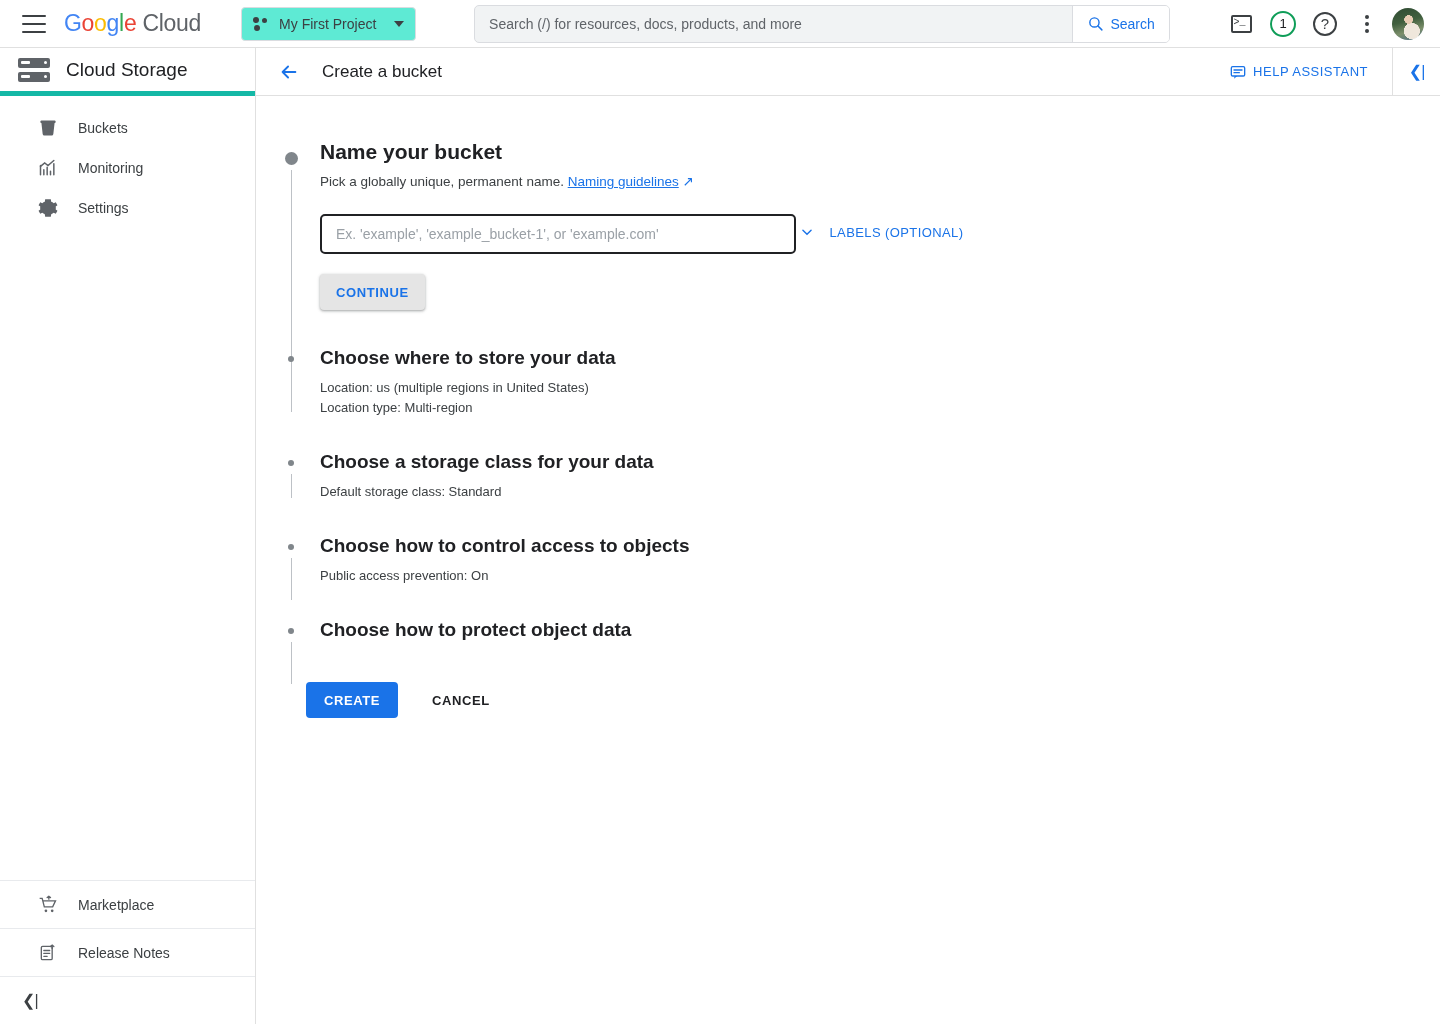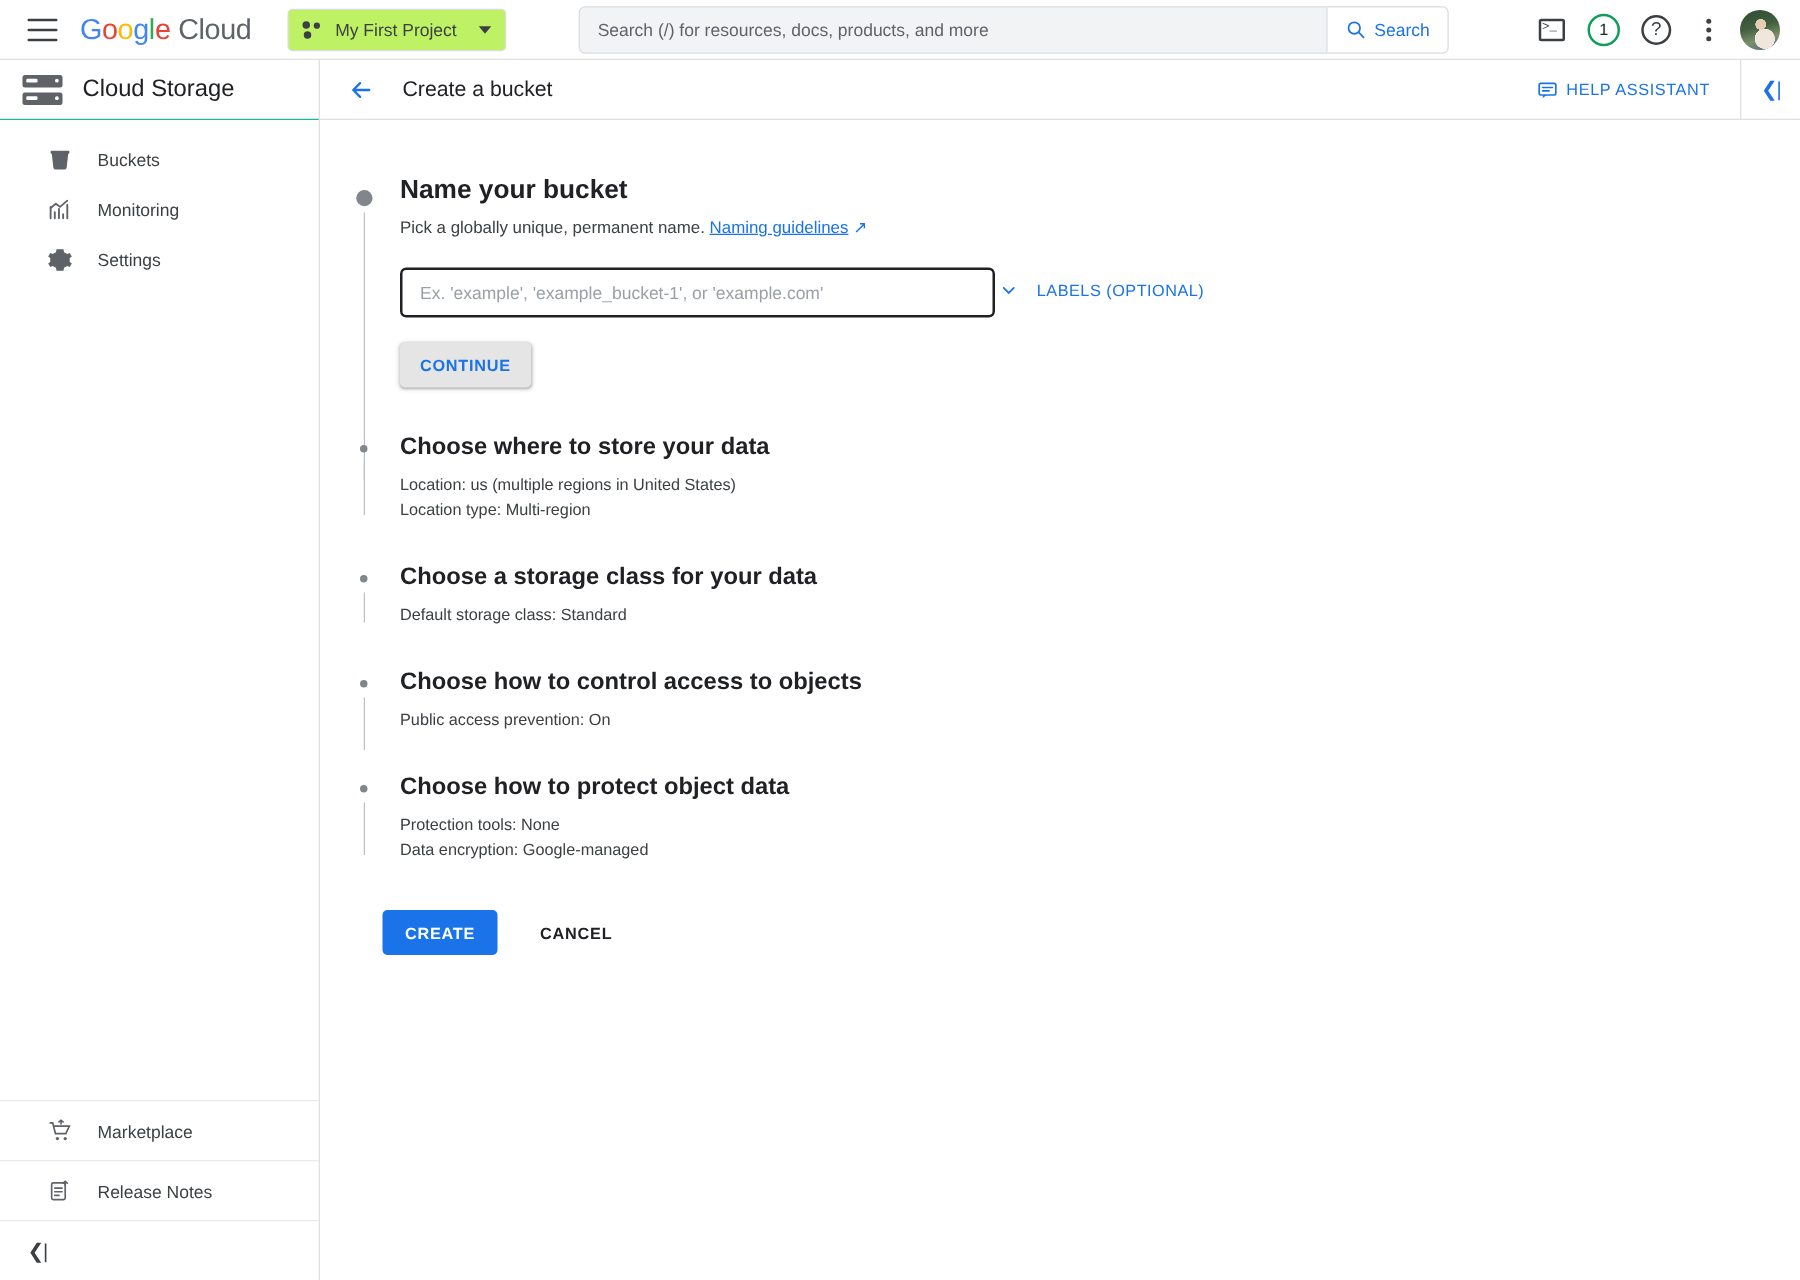--- a/index.html
+++ b/index.html
@@ -33,11 +33,11 @@
   .gclogo .gray { color: #5f6368; }
 
   .project-select {
-    margin-left: 29px;
+    margin-left: 40px;
     height: 34px; min-width: 175px;
     border: 1px solid #dadce0; border-radius: 4px;
     display: flex; align-items: center; gap: 9px;
-    padding: 0 11px; cursor: pointer; background: #bef264;
+    padding: 0 11px; cursor: pointer; background: #5eead4;
   }
   .proj-dots { position: relative; width: 17px; height: 14px; flex: 0 0 17px; }
   .proj-dots i { position: absolute; background: #3c4043; border-radius: 50%; display: block; }

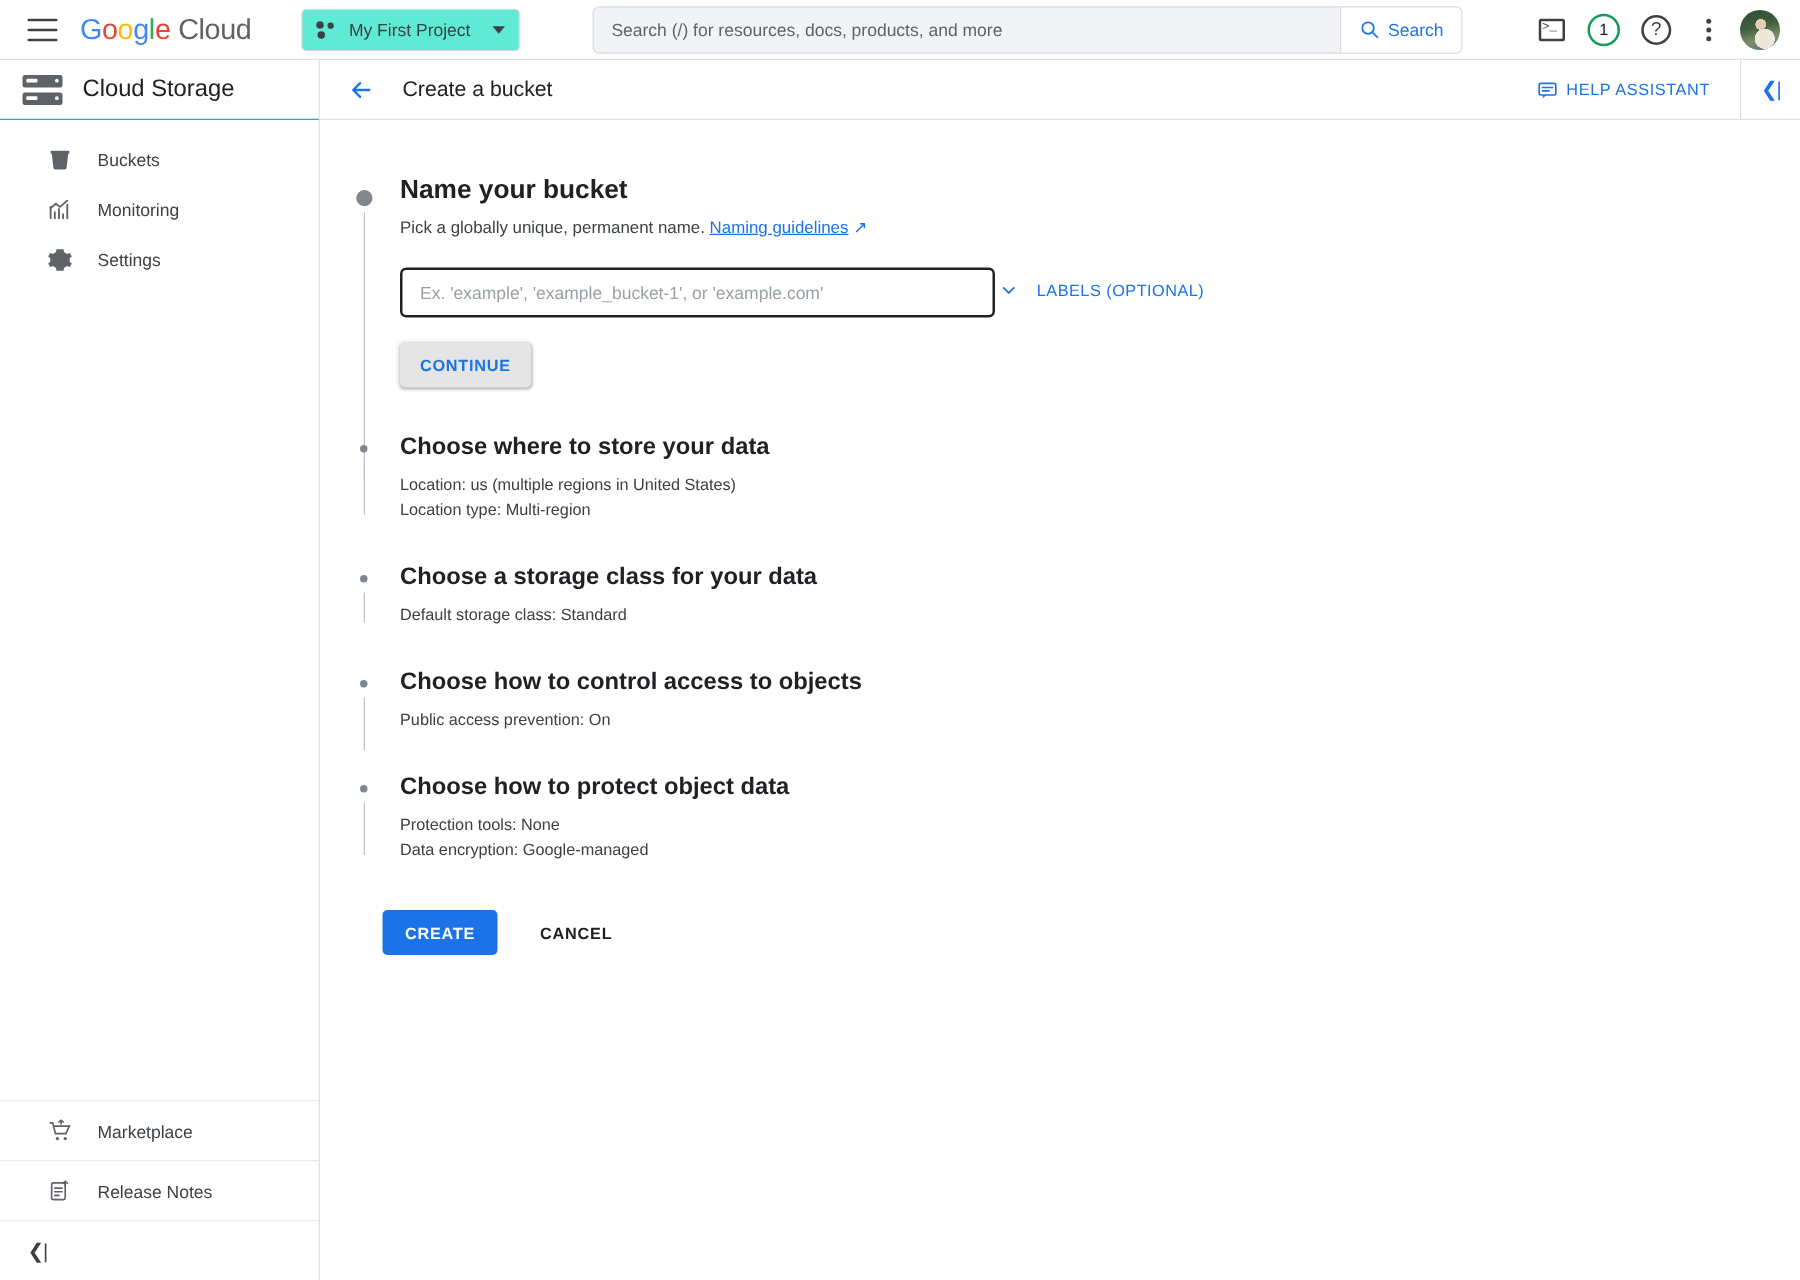--- a/index.html
+++ b/index.html
@@ -105,7 +105,7 @@
   .sb-product {
     height: 48px; display: flex; align-items: center;
     gap: 16px; padding-left: 18px;
-    border-bottom: 1px solid #14b8a6;
+    border-bottom: 5px solid #14b8a6;
   }
   .storage-icon { width: 32px; height: 24px; display: flex; flex-direction: column; justify-content: space-between; flex: 0 0 32px; }
   .storage-icon div {

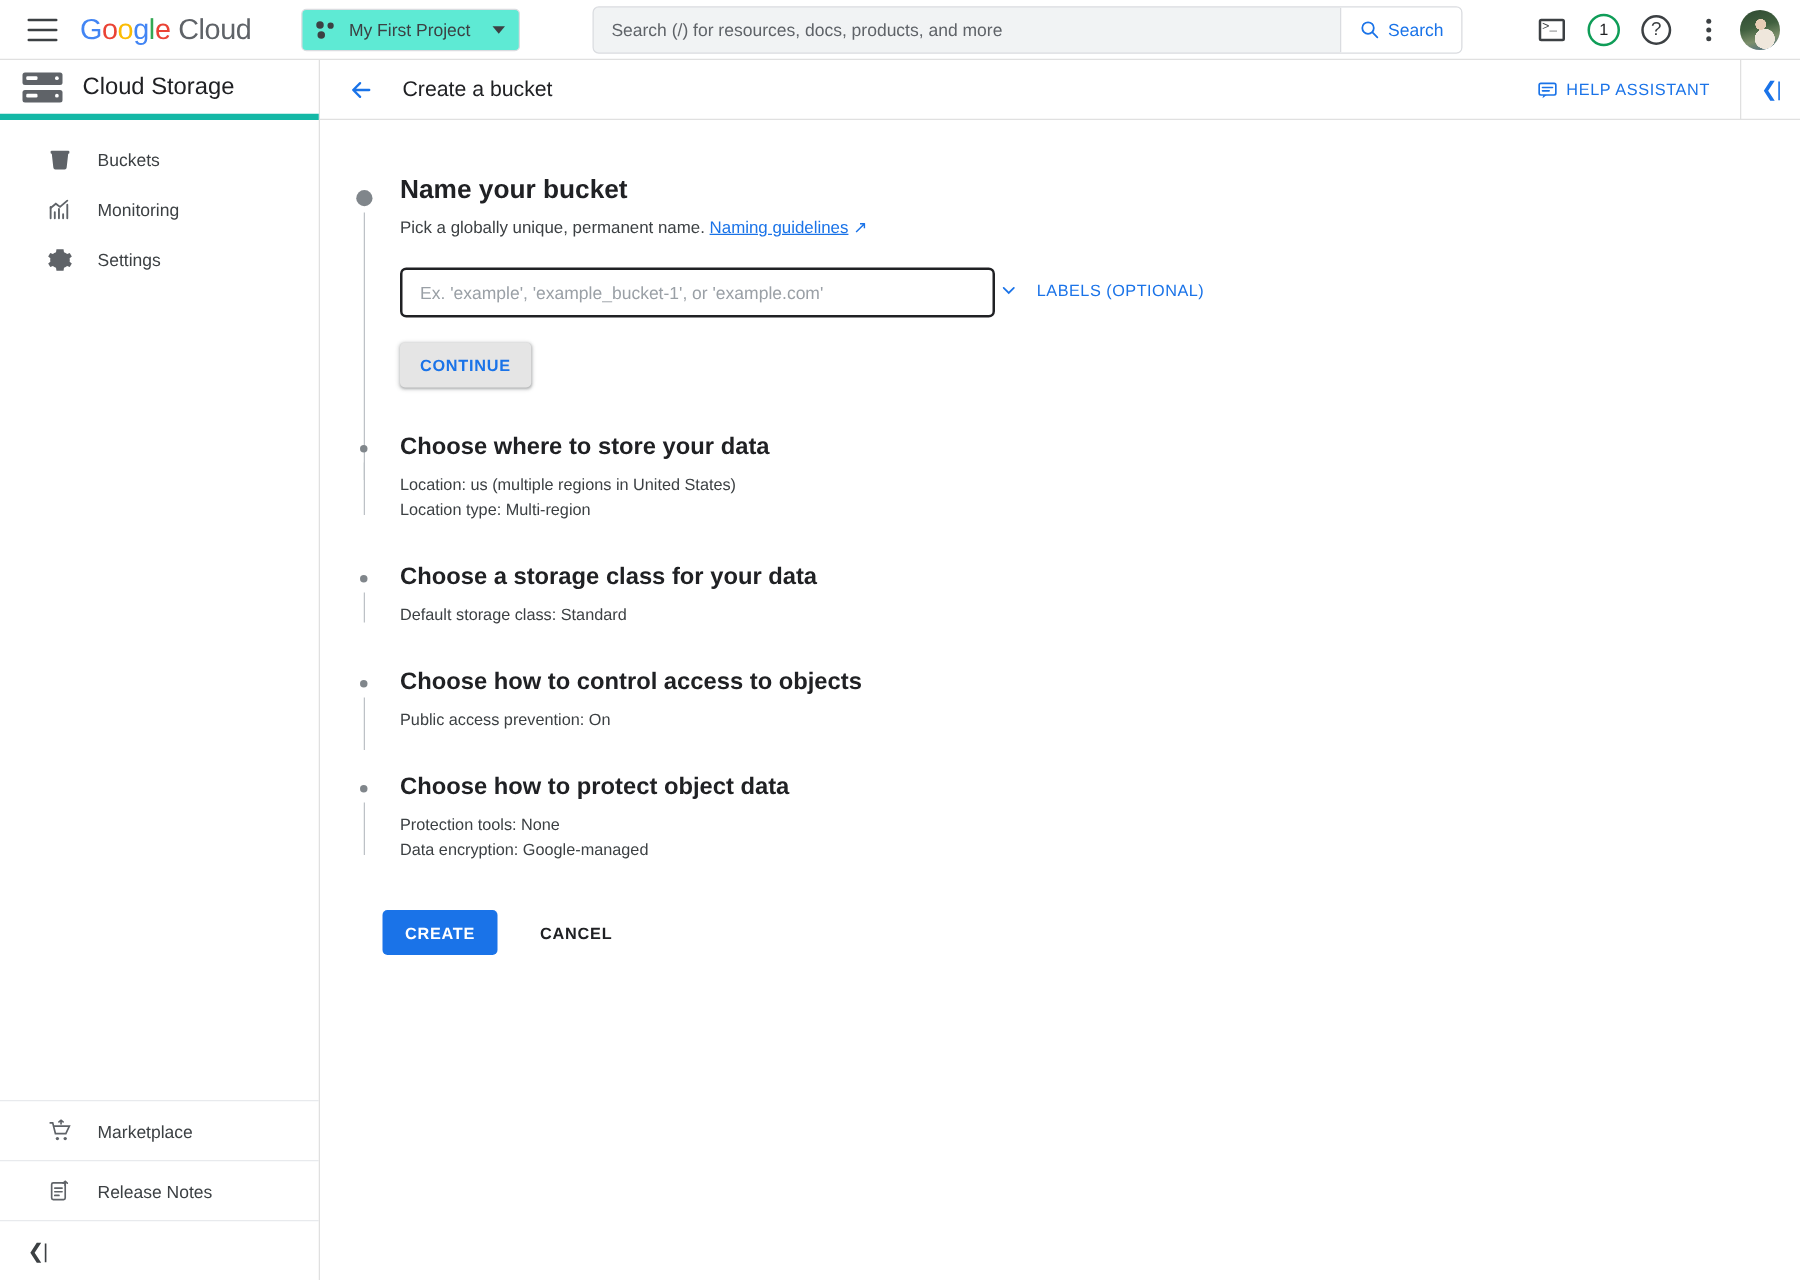--- a/index.html
+++ b/index.html
@@ -420,10 +420,6 @@
       <span class="dot dot-small"></span>
       <span class="vline-short"></span>
       <div class="step-h2">Choose how to protect object data</div>
-      <div class="summary" style="margin-top:6px;">
-        <div class="summary-line">Protection tools: None</div>
-        <div class="summary-line">Data encryption: Google-managed</div>
-      </div>
     </div>
 
     <div class="actions">

